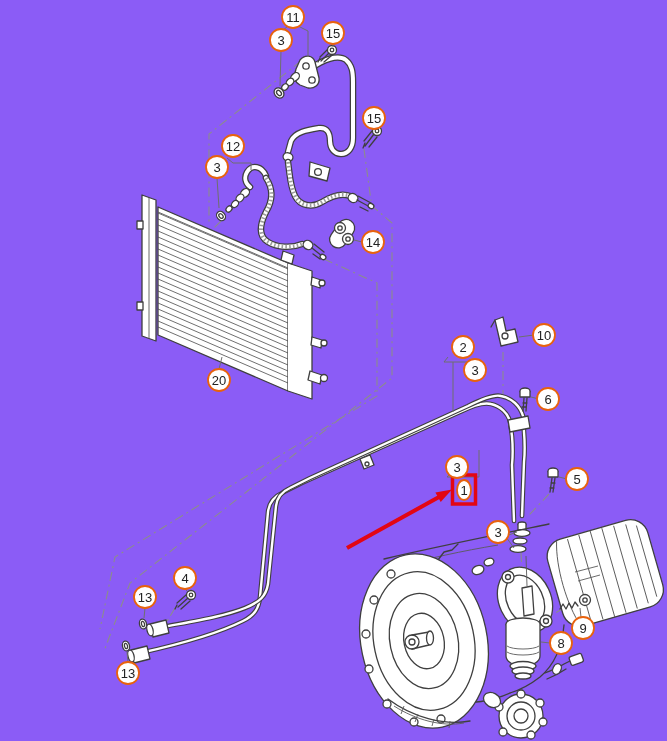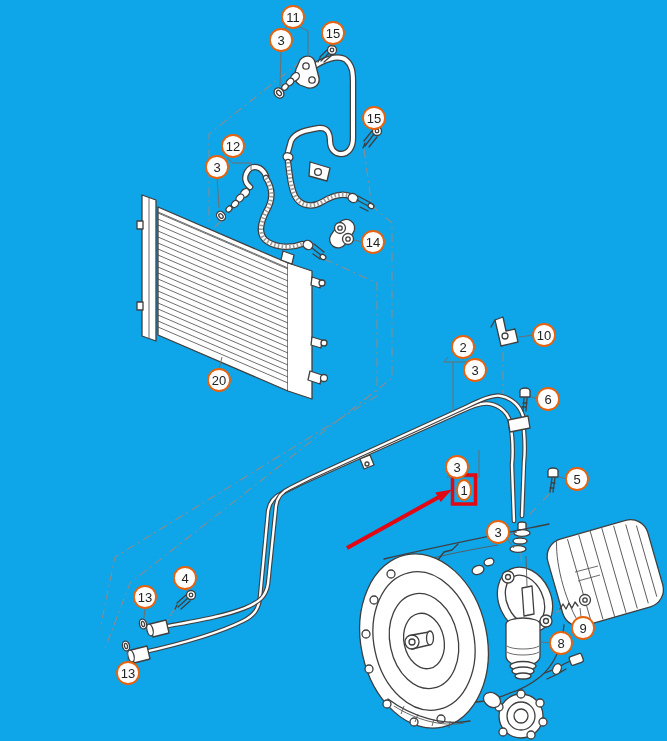--- a/index.html
+++ b/index.html
@@ -3,7 +3,7 @@
 <meta charset="utf-8">
 <style>
   html,body{margin:0;padding:0;background:#fff;}
-  .stage{position:relative;width:667px;height:741px;background:#0ea5e9;overflow:hidden;
+  .stage{position:relative;width:667px;height:741px;background:#8b5cf6;overflow:hidden;
          font-family:"Liberation Sans",sans-serif;}
   svg{display:block}
   .art{stroke:#3f3f3f;stroke-width:1.3;fill:none;stroke-linecap:round;stroke-linejoin:round;}

